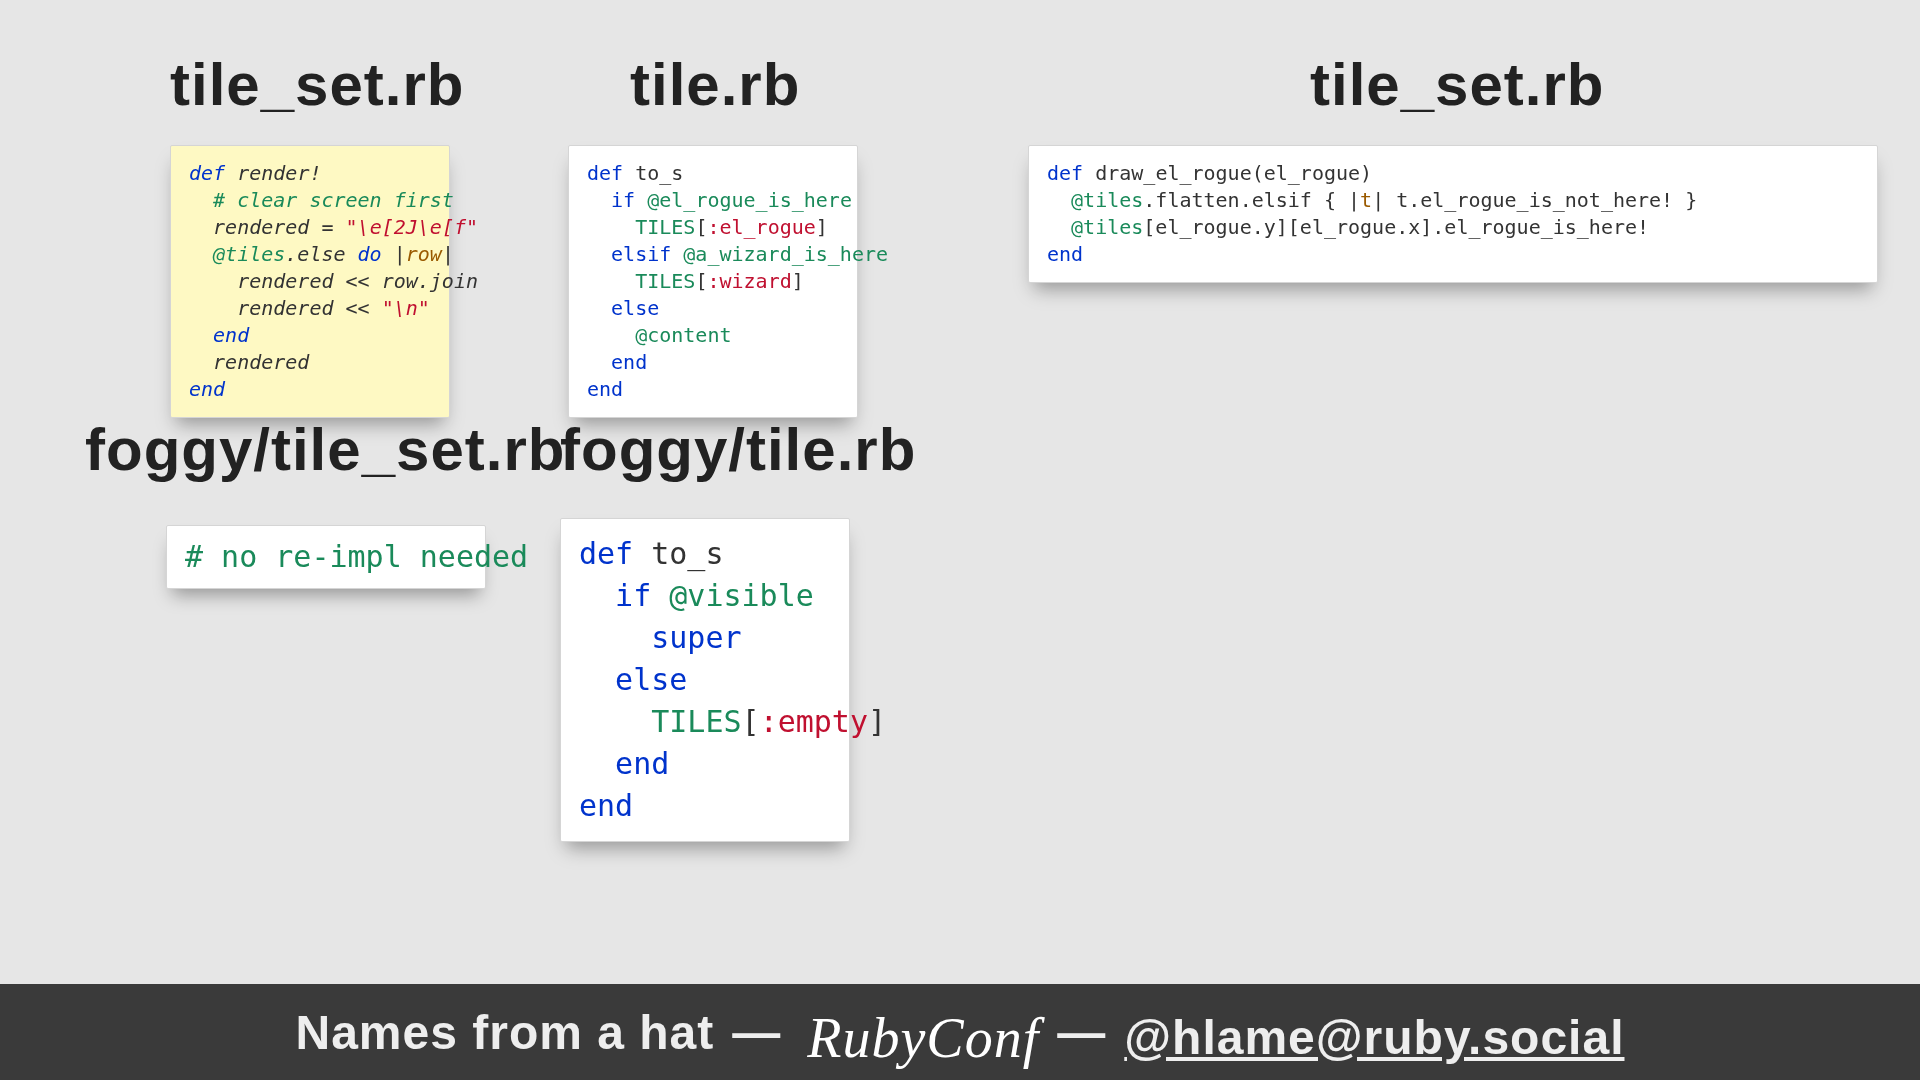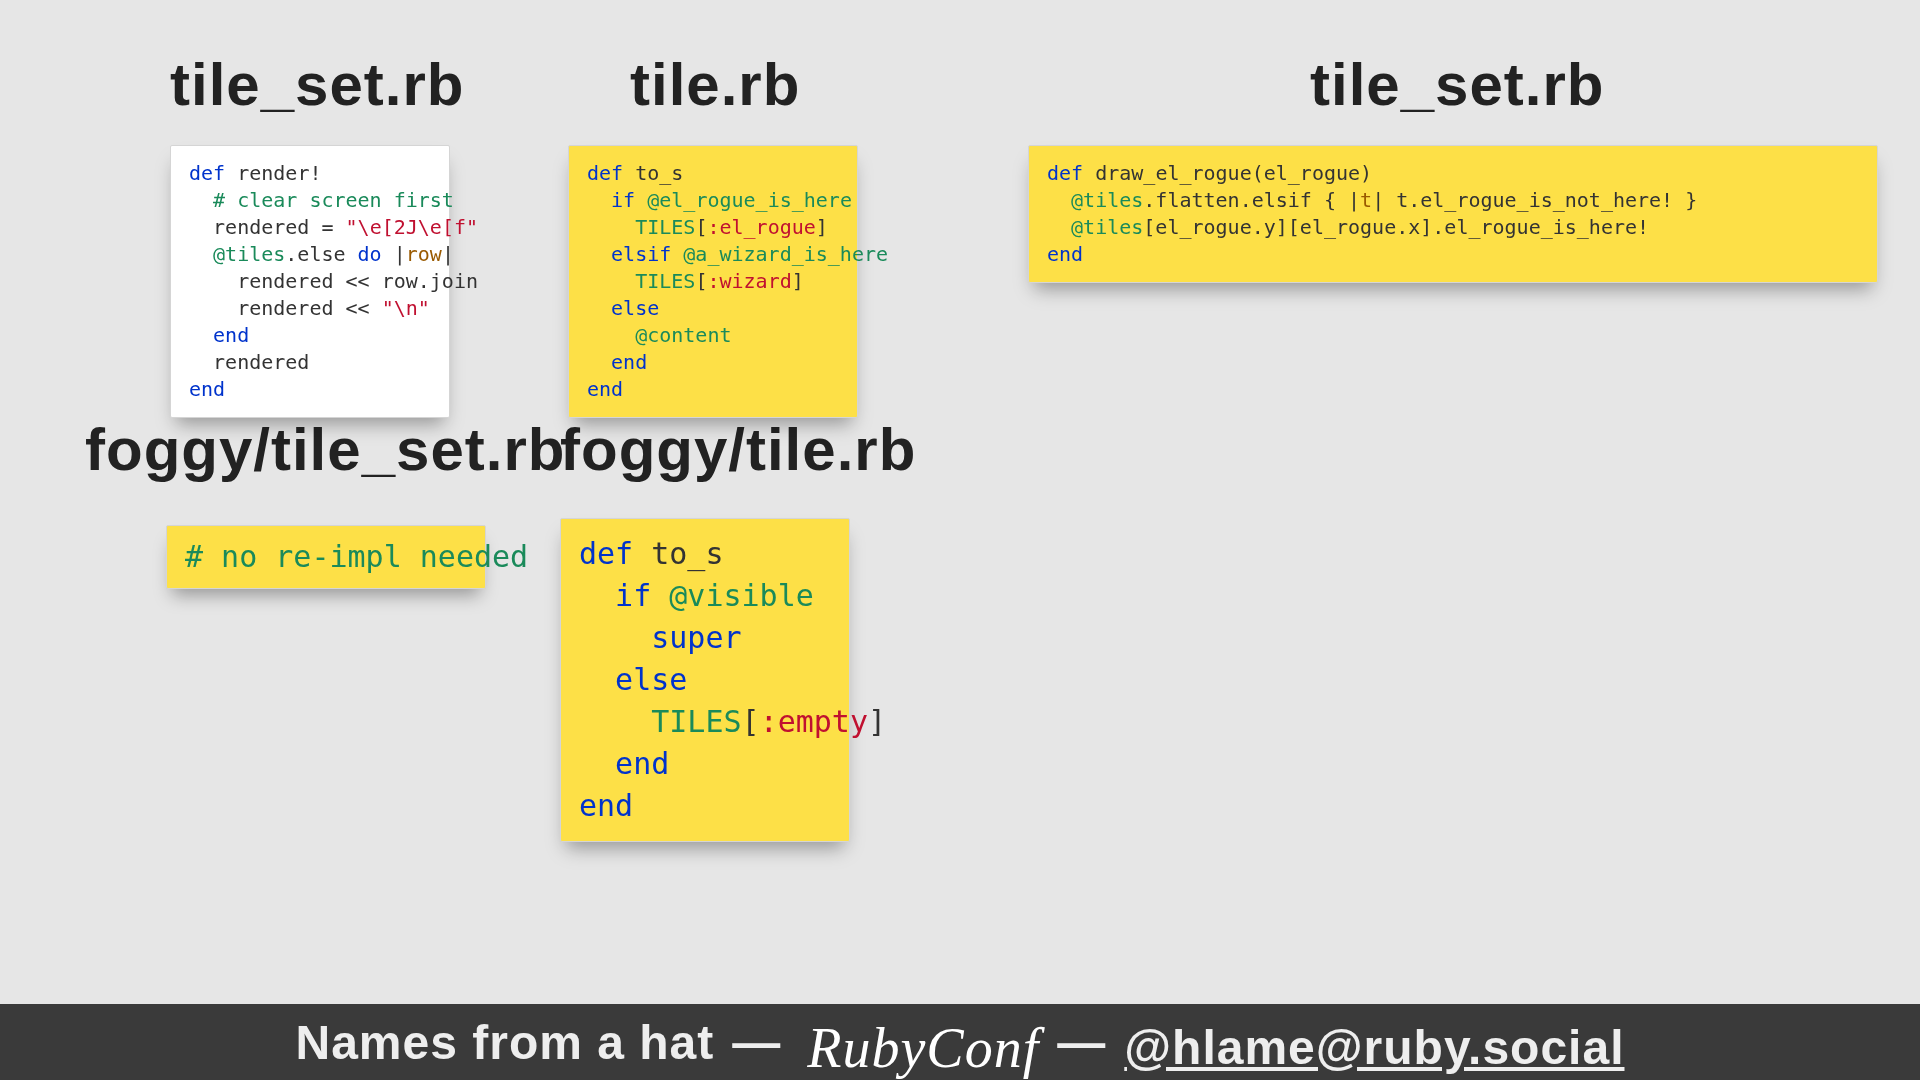--- a/index.html
+++ b/index.html
@@ -28,7 +28,8 @@
     box-shadow: 0 12px 18px -6px rgba(0,0,0,0.35);
   }
   .card.dim {
-    background: #ffffff;
+    background: #fef9c3;
+    font-style: italic;
   }
   .code {
     font-family: "Menlo", "Consolas", monospace;

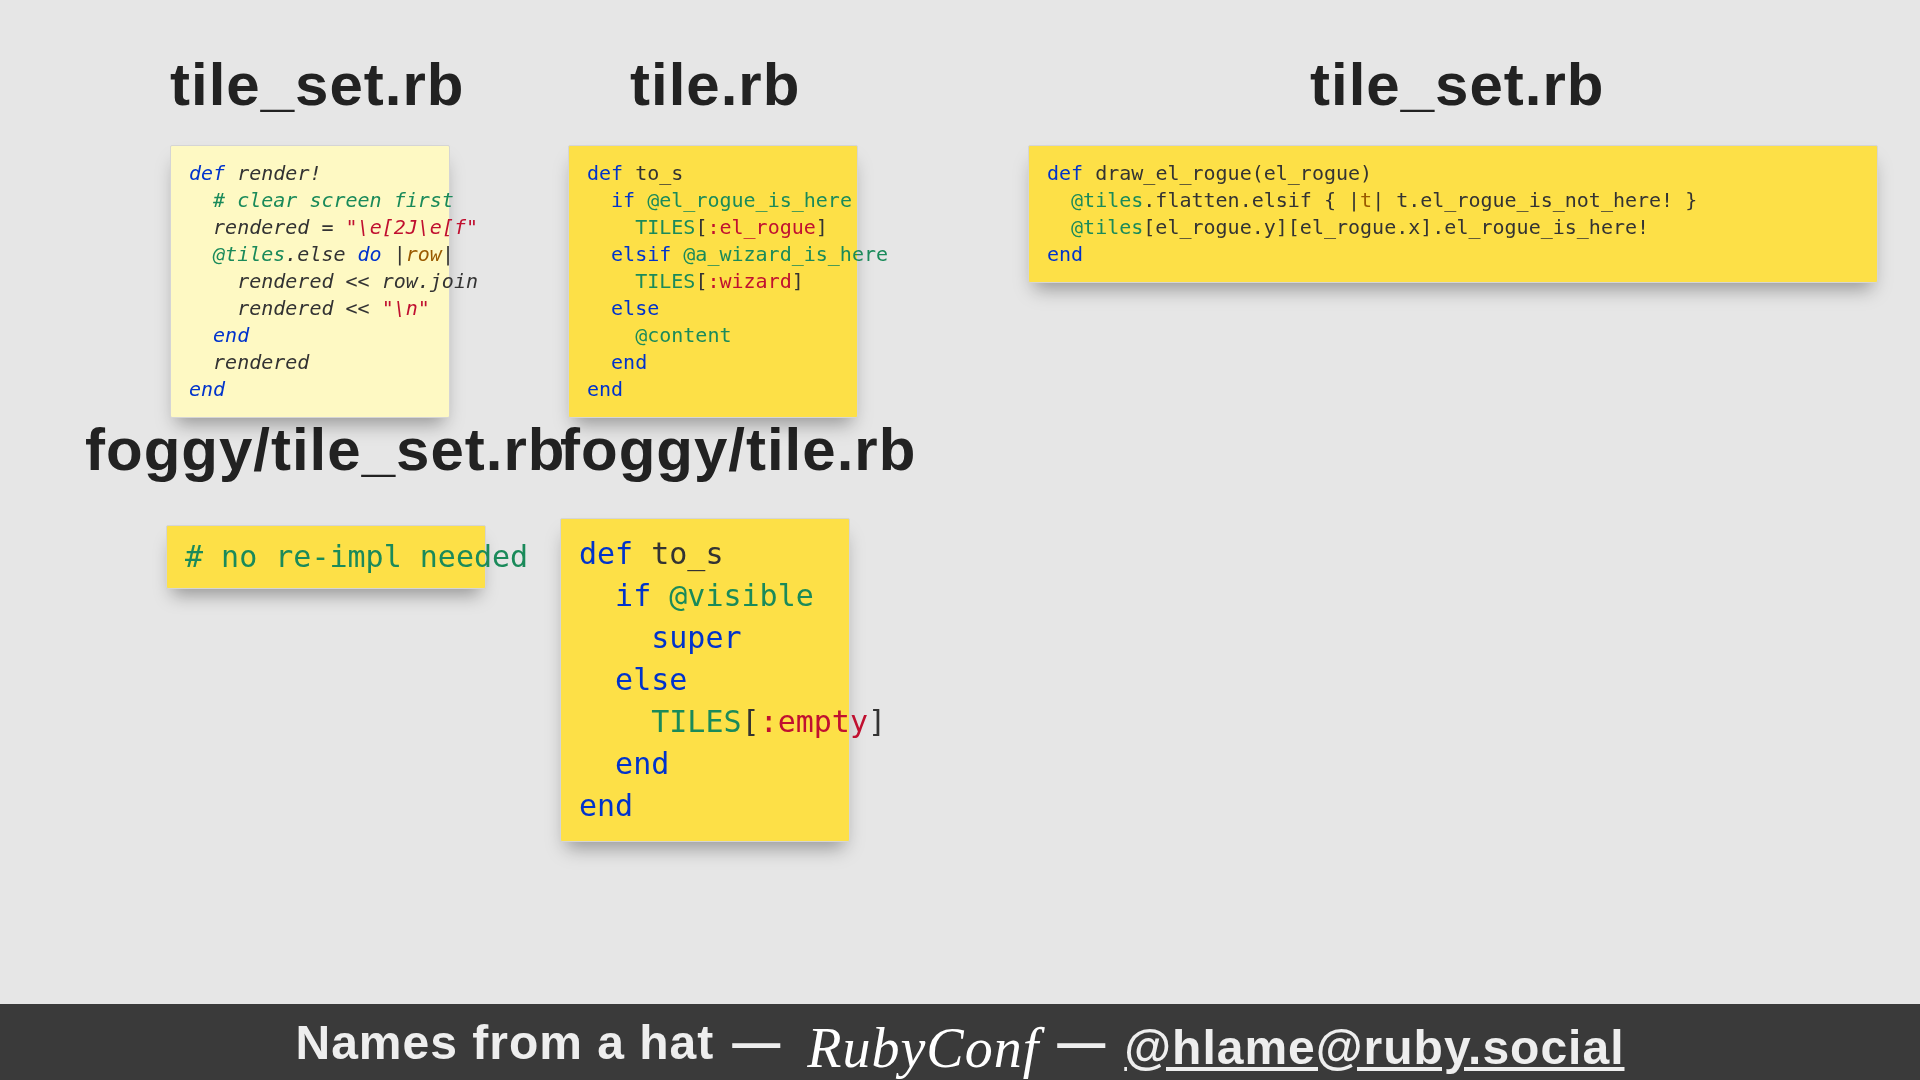--- a/index.html
+++ b/index.html
@@ -20,7 +20,7 @@
     letter-spacing: 1px;
   }
   .card {
-    background: #fde047;
+    background: #ffffff;
     border: 1px solid #d5d5d5;
     border-radius: 2px;
     padding: 14px 18px;

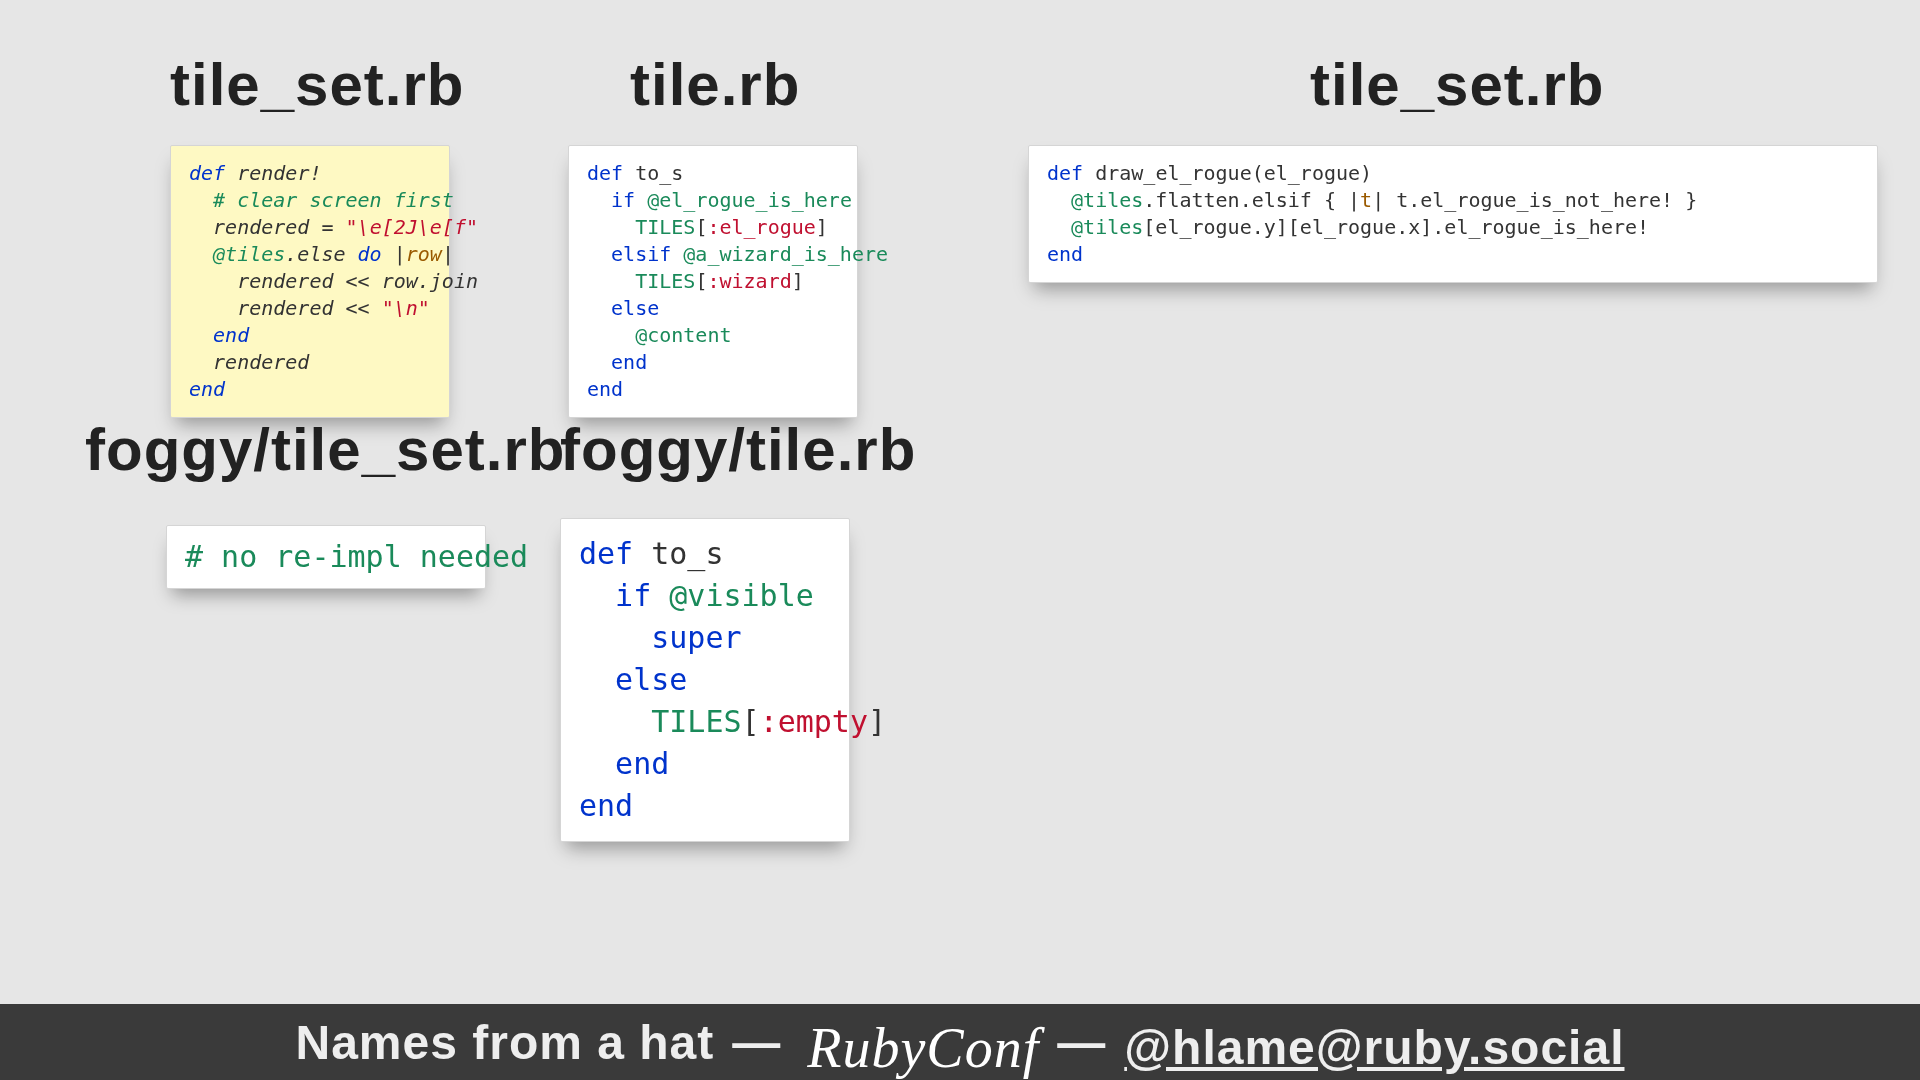--- a/index.html
+++ b/index.html
@@ -50,7 +50,7 @@
   .footer {
     position: absolute;
     left: 0; right: 0; bottom: 0;
-    height: 76px;
+    height: 96px;
     background: #3a3a3a;
     display: flex;
     align-items: center;

